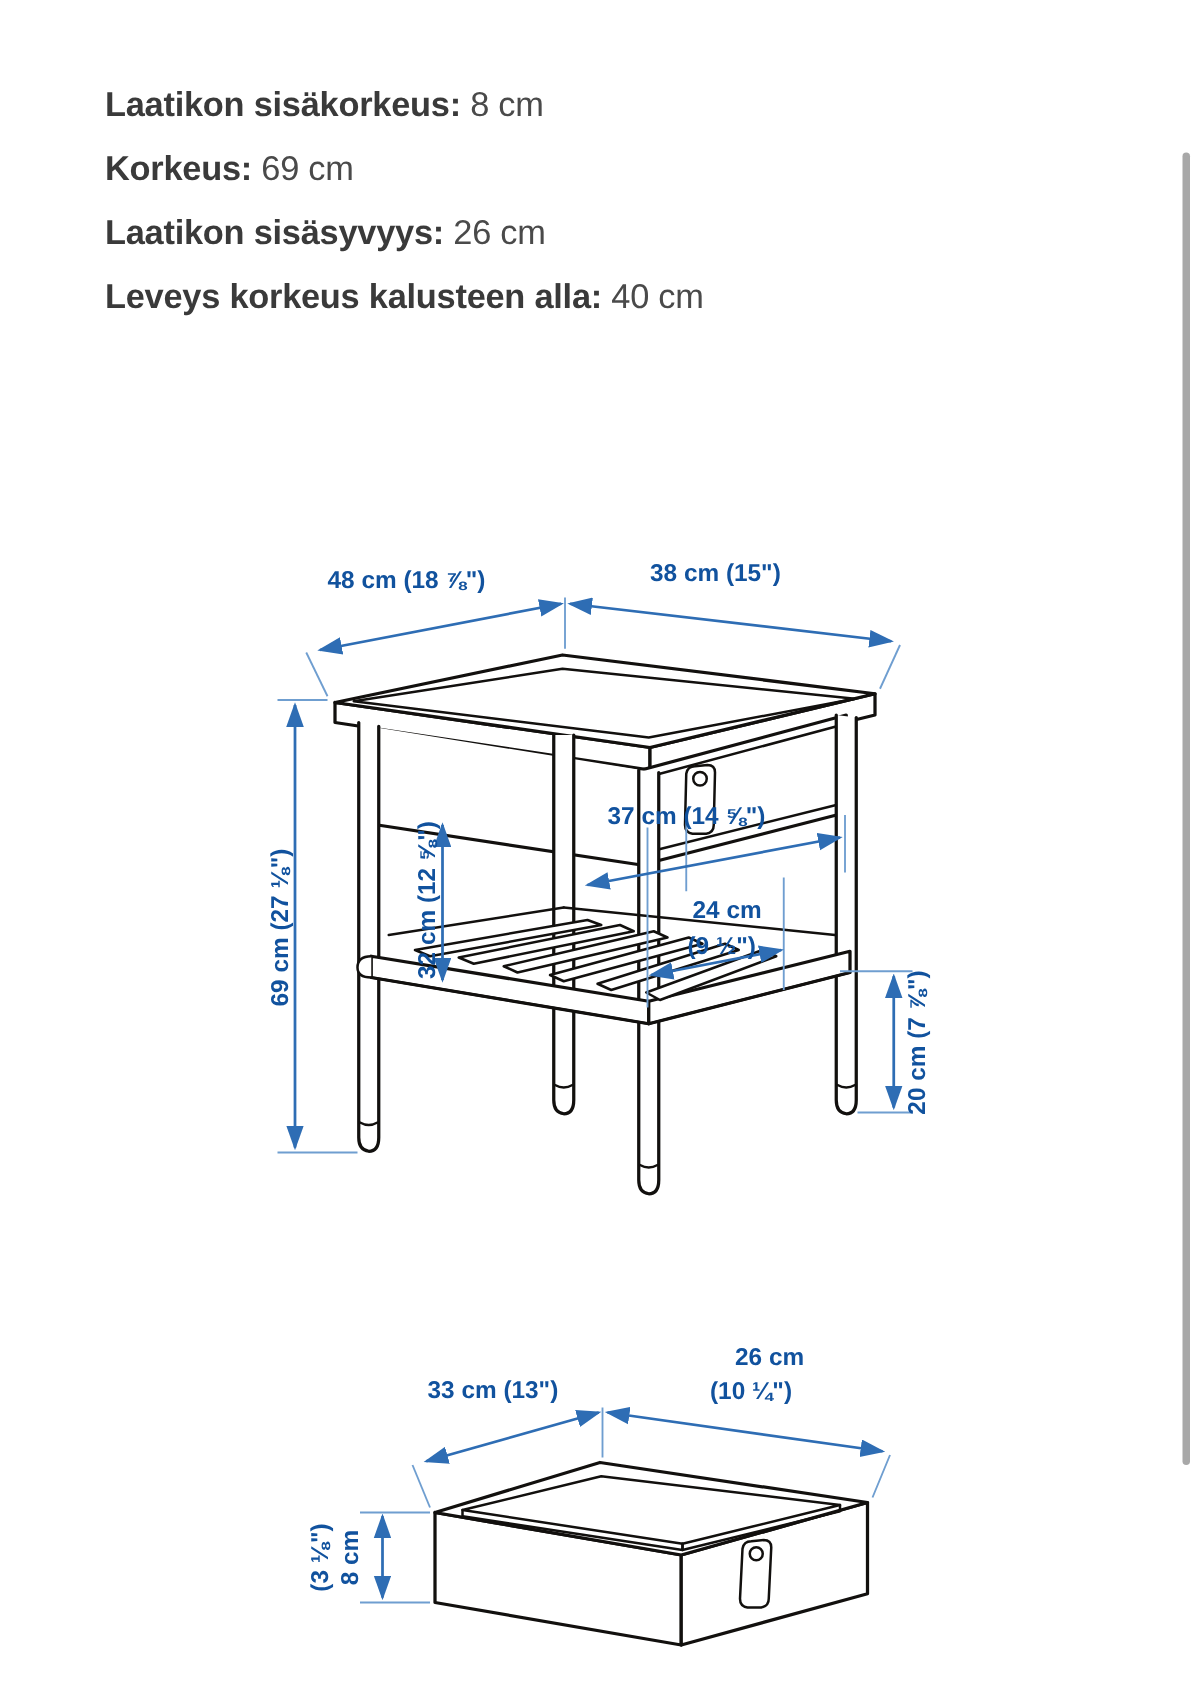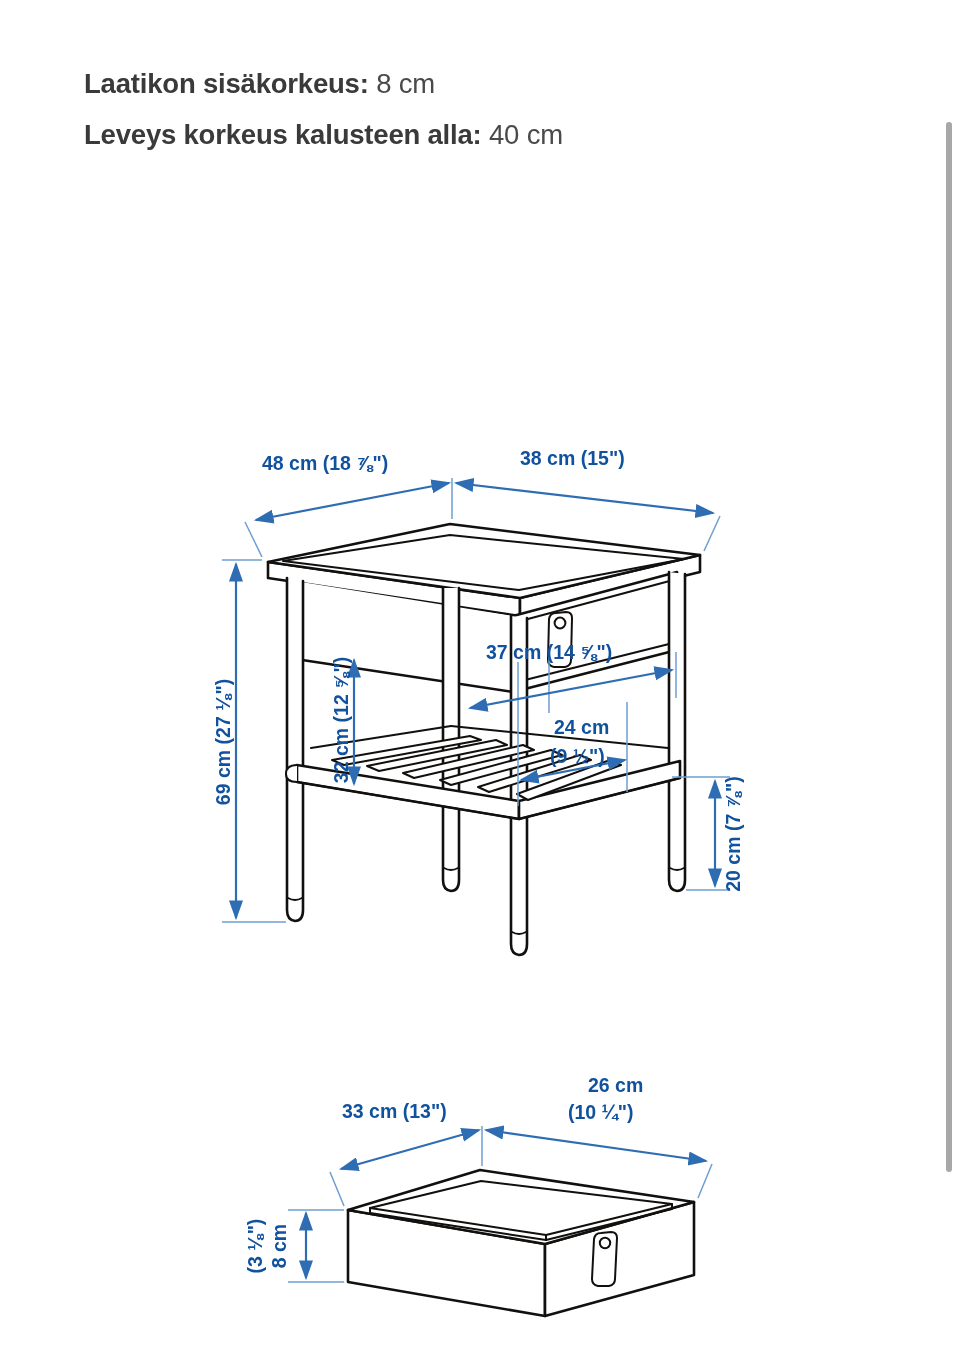--- a/index.html
+++ b/index.html
@@ -92,6 +92,10 @@
     <span class="spec-value">8 cm</span>
   </div>
   <div class="spec-row">
+    <span class="spec-label">Korkeus:</span>
+    <span class="spec-value">69 cm</span>
+  </div>
+  <div class="spec-row">
     <span class="spec-label">Leveys korkeus kalusteen alla:</span>
     <span class="spec-value">40 cm</span>
   </div>

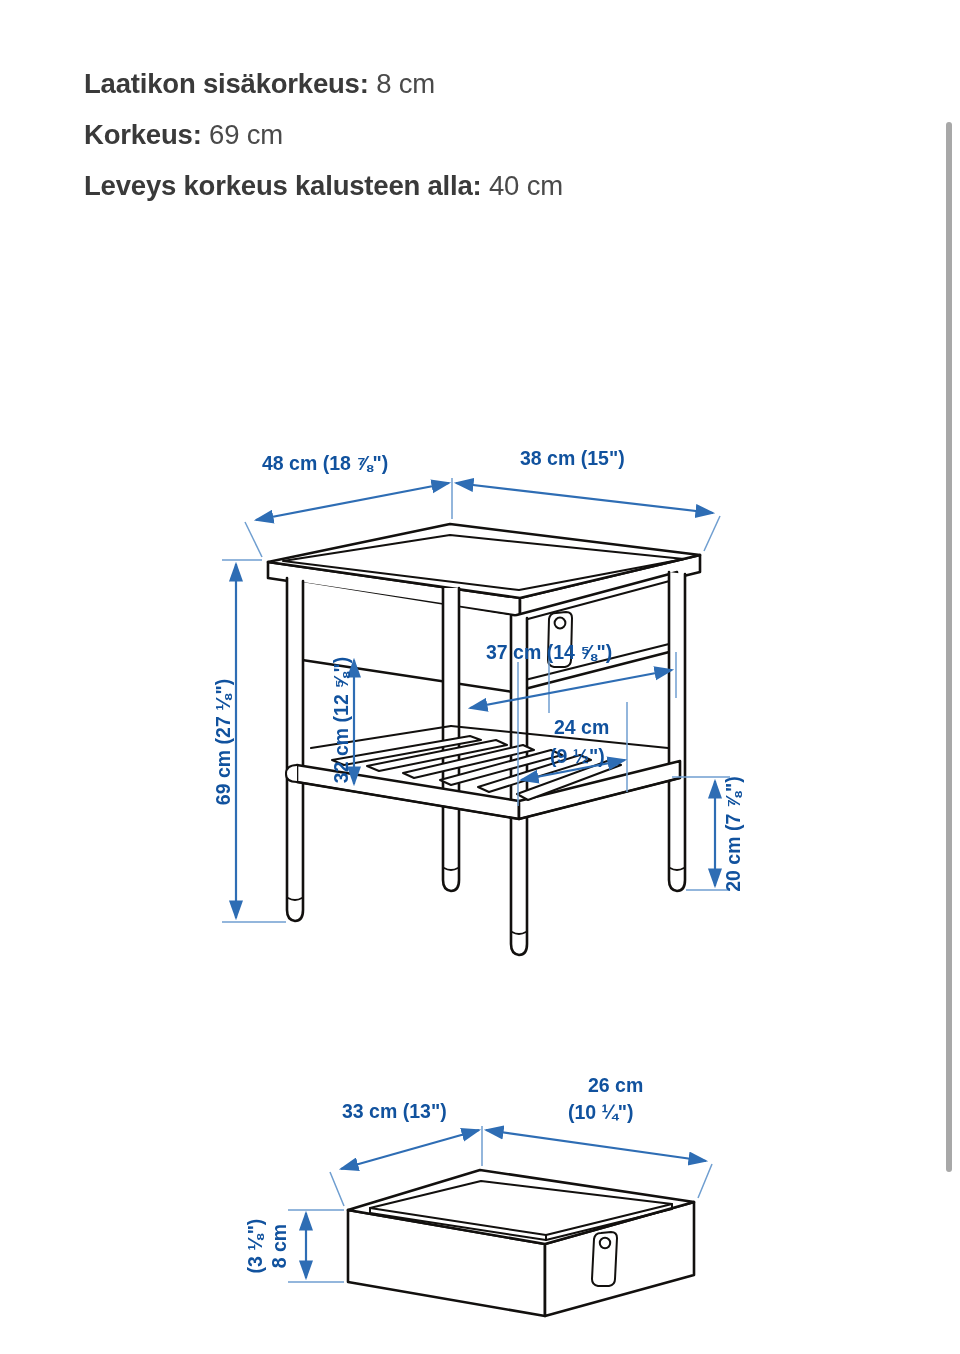--- a/index.html
+++ b/index.html
@@ -96,6 +96,10 @@
     <span class="spec-value">69 cm</span>
   </div>
   <div class="spec-row">
+    <span class="spec-label">Laatikon sisäsyvyys:</span>
+    <span class="spec-value">26 cm</span>
+  </div>
+  <div class="spec-row">
     <span class="spec-label">Leveys korkeus kalusteen alla:</span>
     <span class="spec-value">40 cm</span>
   </div>

